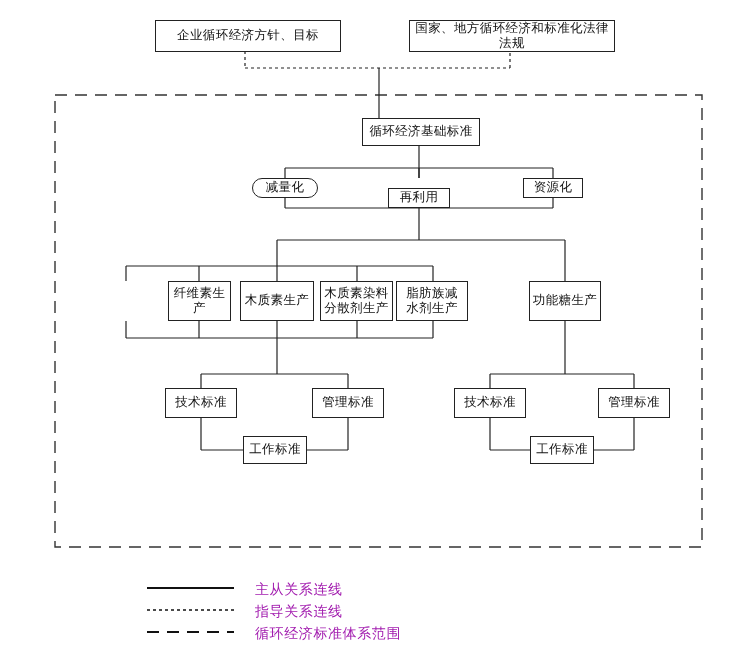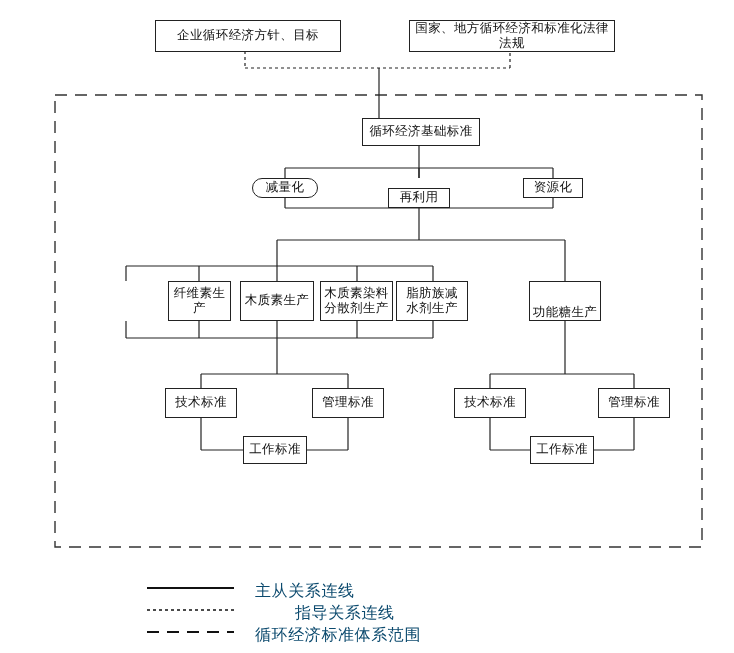--- a/index.html
+++ b/index.html
@@ -181,7 +181,7 @@
 水剂生产</span>
   </div>
 
-  <div class="node-box t12" style="left:529px; top:281px; width:72px; height:40px;align-items:flex-end;">
+  <div class="node-box t12" style="left:529px; top:281px; width:72px; height:40px;">
     <span>功能糖生产</span>
   </div>
 

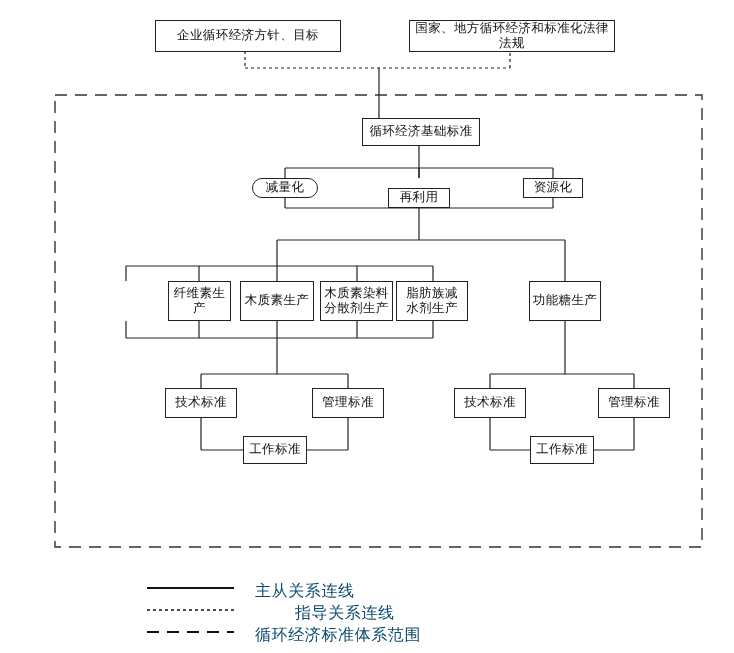--- a/index.html
+++ b/index.html
@@ -43,8 +43,8 @@
   .t12 { font-size: 12.5px; }
   .legend-label {
     position: absolute;
-    font-size: 16px;
-    color: #0c4a6e;
+    font-size: 14px;
+    color: #a21caf;
     letter-spacing: 0.6px;
     white-space: nowrap;
   }

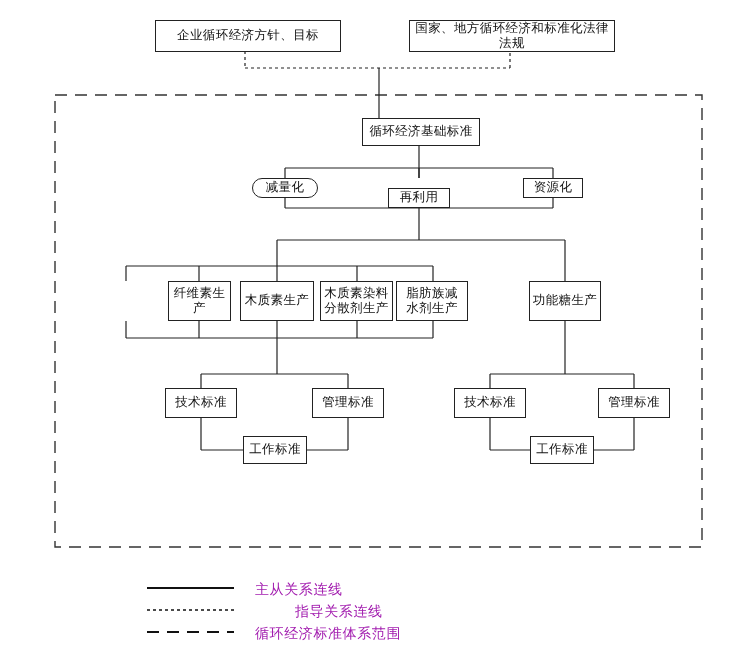--- a/index.html
+++ b/index.html
@@ -213,7 +213,7 @@
     <span>主从关系连线</span>
   </div>
 
-  <div class="legend-label" style="left:255px; top:603px;margin-left:40px;">
+  <div class="legend-label" style="left:255px; top:603px;">
     <span>指导关系连线</span>
   </div>
 

